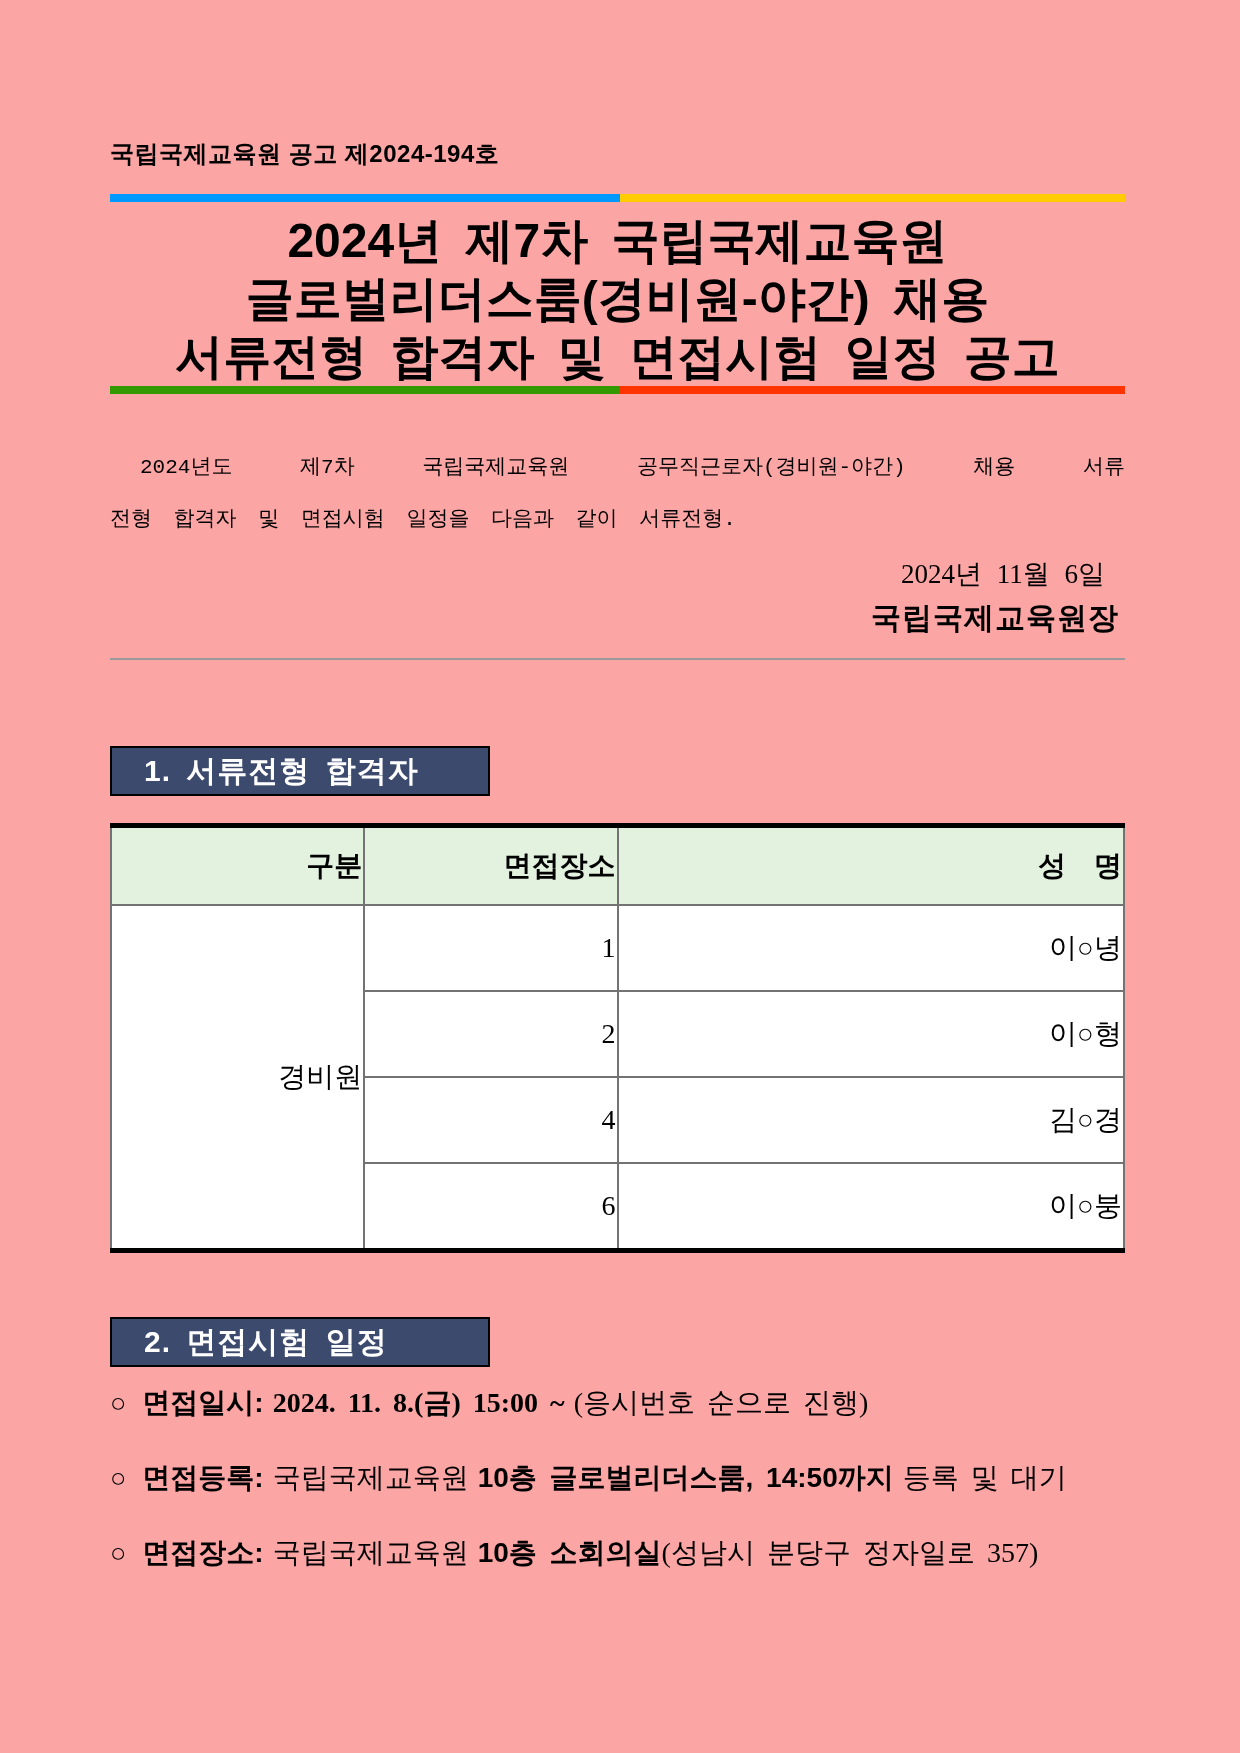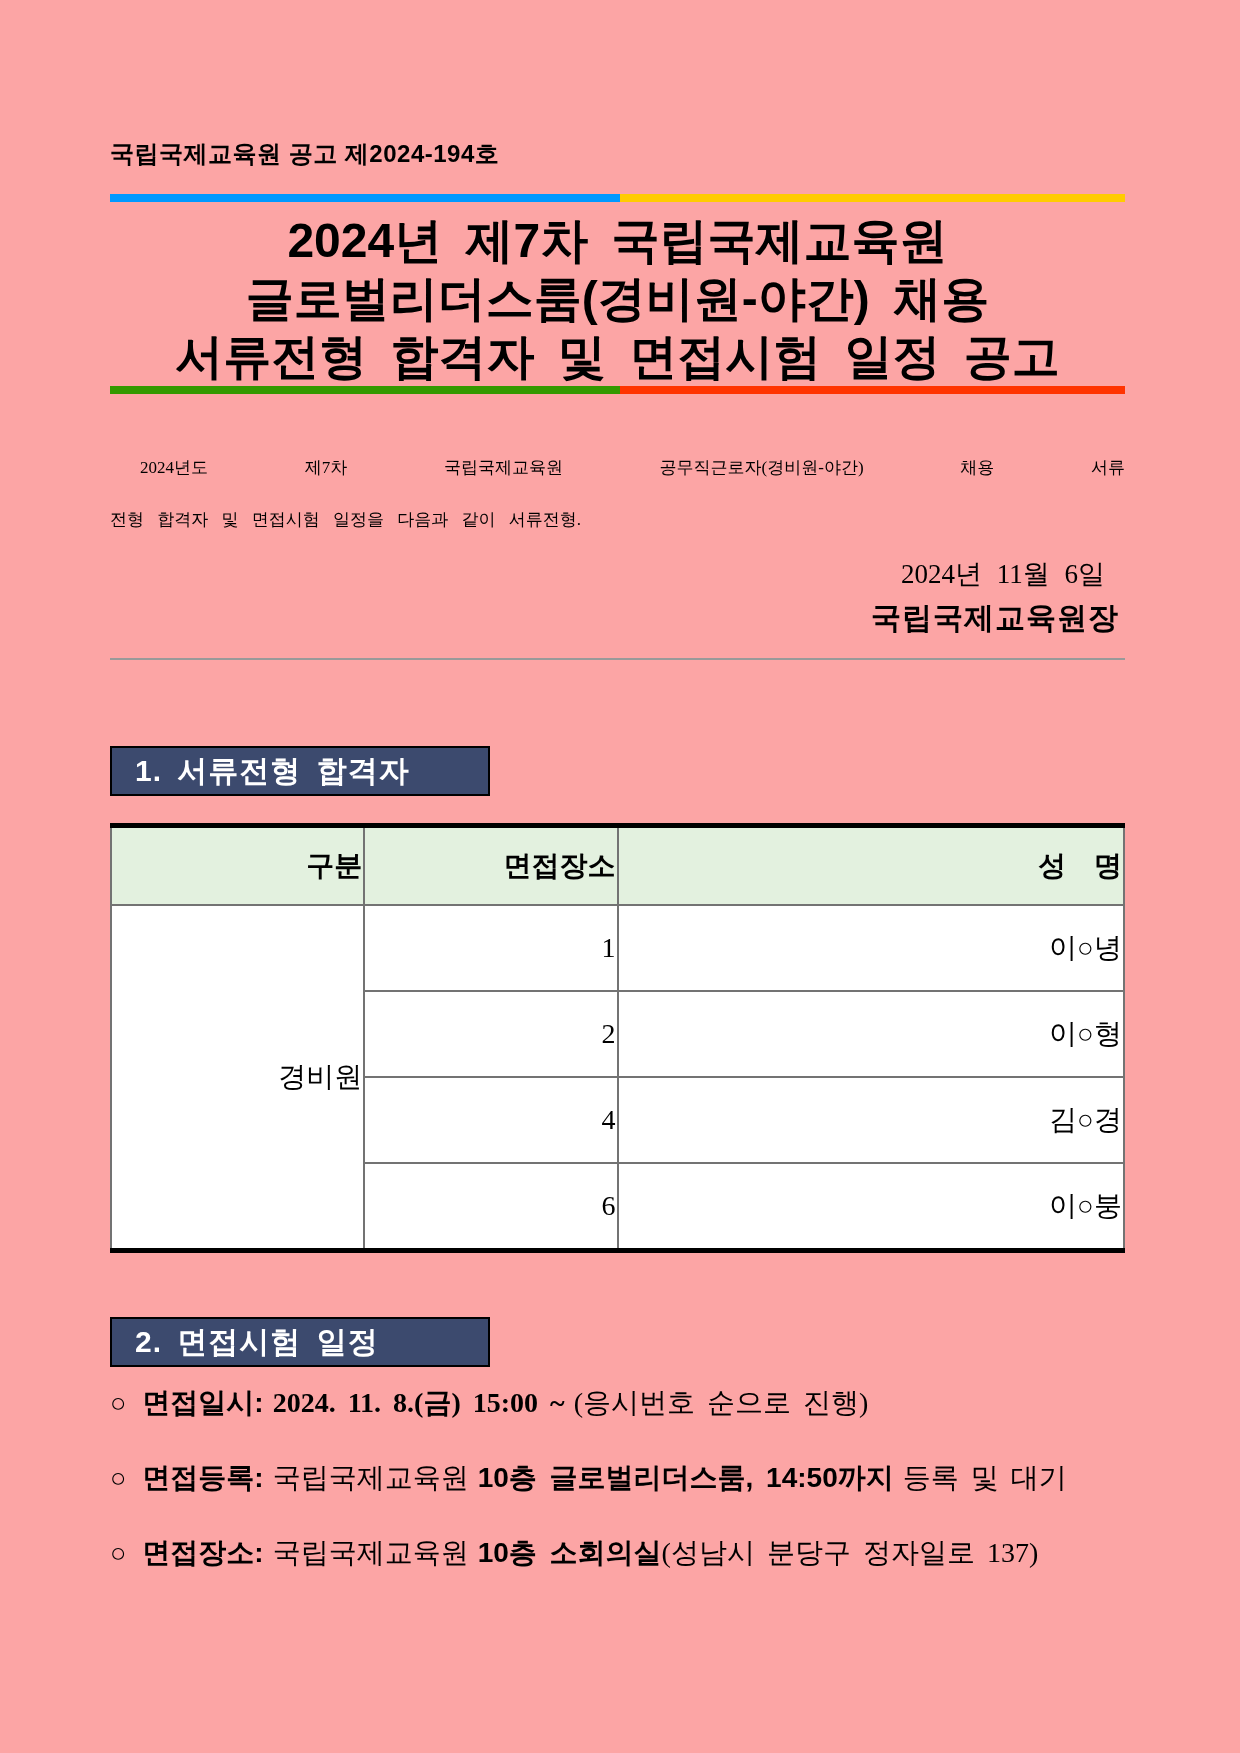--- a/index.html
+++ b/index.html
@@ -46,7 +46,7 @@
   }
 
   
-  .para { margin-top: 48px; font-size: 17px; line-height: 52px; }
+  .para { margin-top: 48px; font-size: 21px; line-height: 52px; font-family: Liberation Mono, monospace; }
   .para .line1 {
     text-indent: 30px;
     text-align: justify;

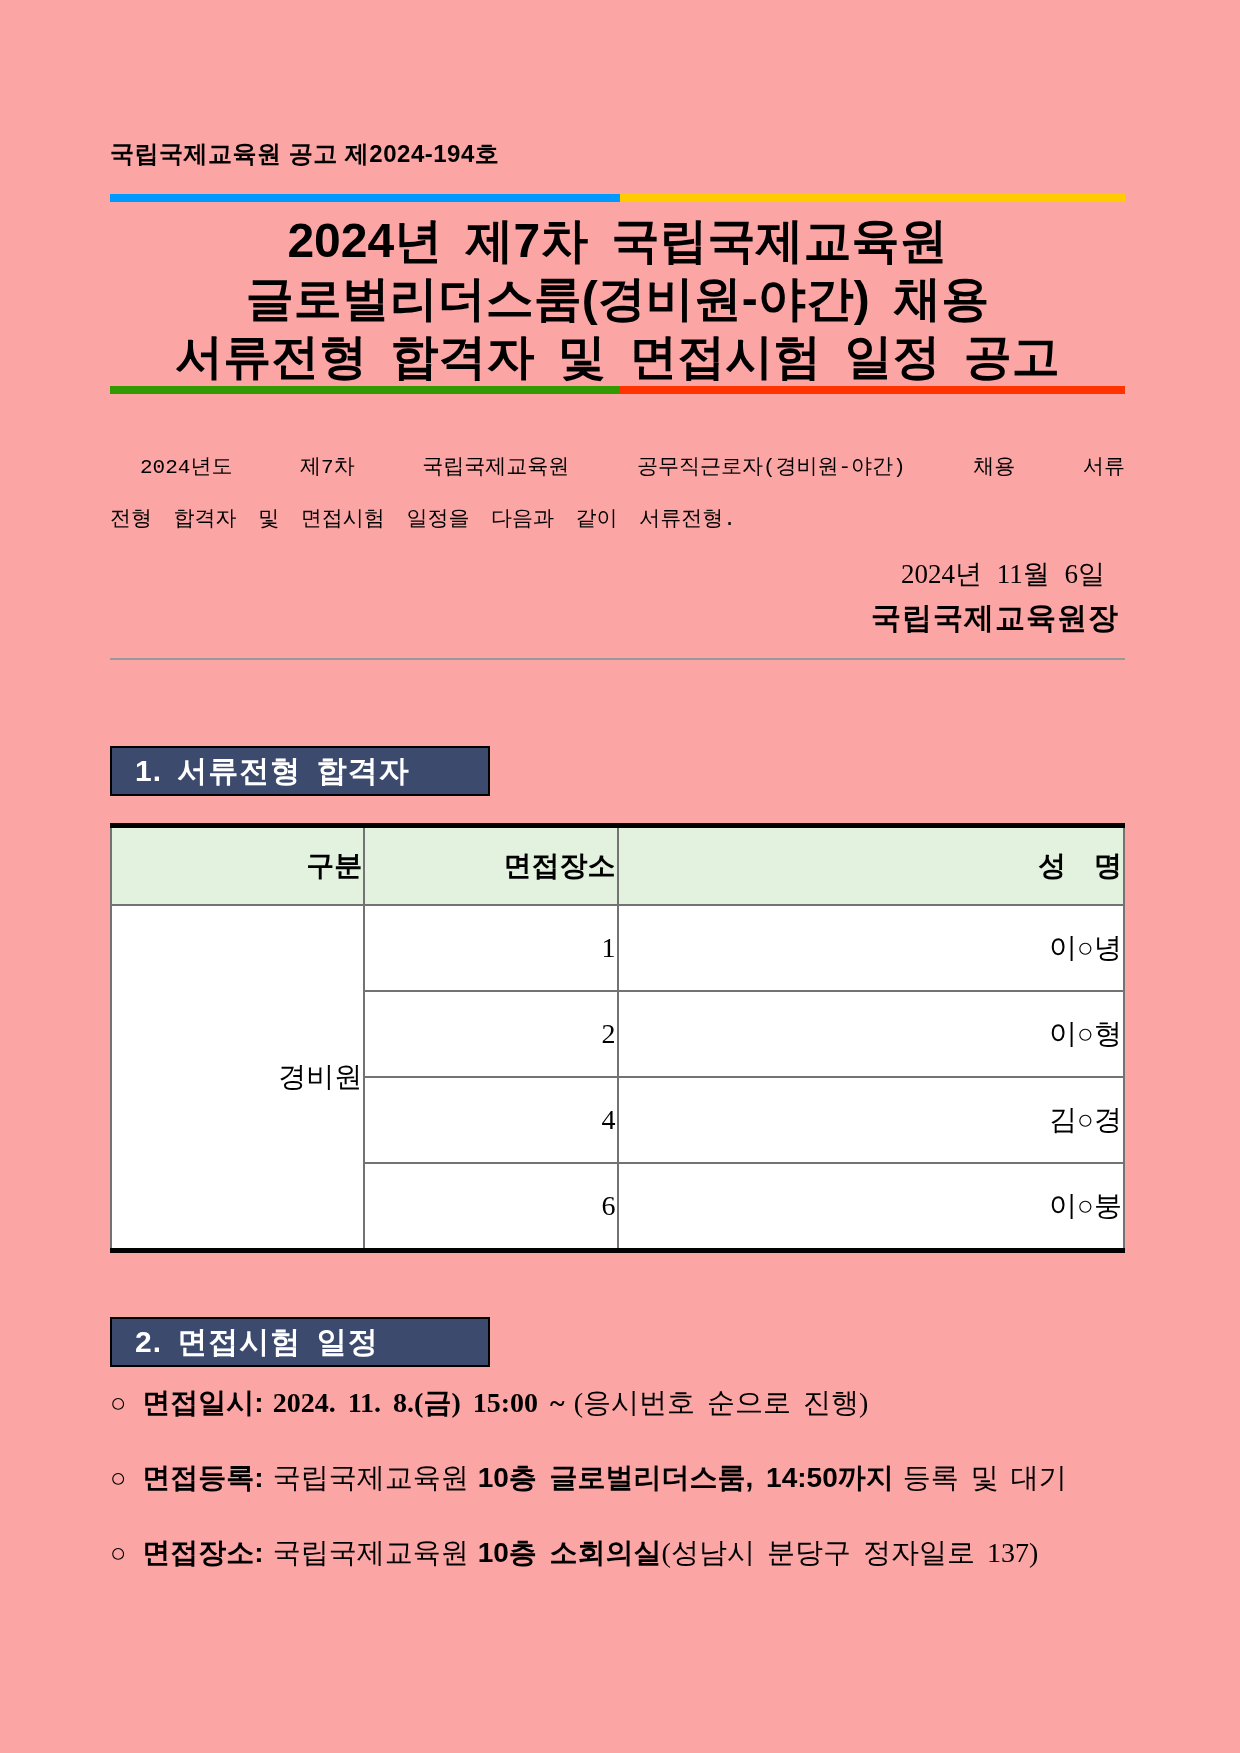--- a/index.html
+++ b/index.html
@@ -87,7 +87,7 @@
     font-weight: 800;
     font-size: 30px;
     line-height: 46px;
-    padding-left: 23px;
+    padding-left: 32px;
     letter-spacing: 1px;
     word-spacing: 6px;
   }

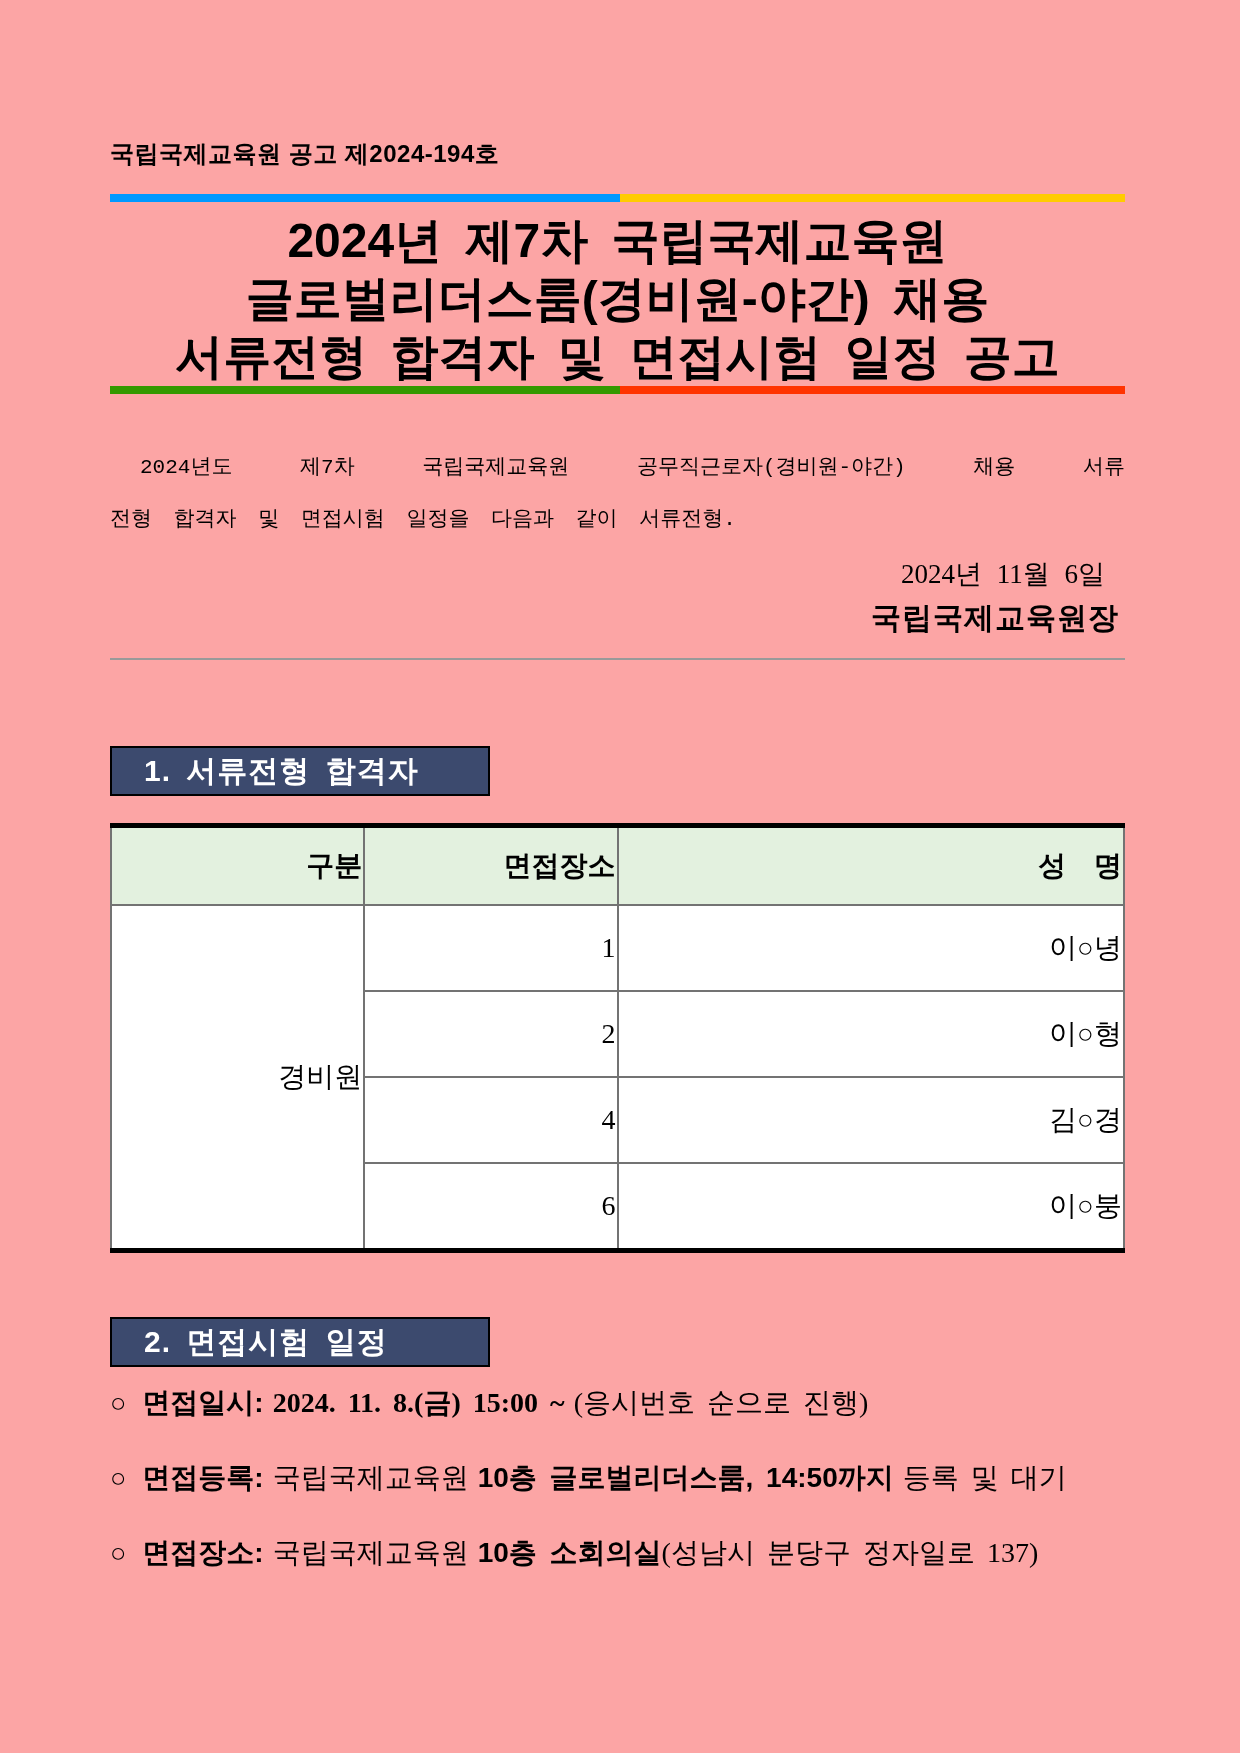--- a/index.html
+++ b/index.html
@@ -228,7 +228,7 @@
         <span class="marker">○</span><span class="lbl">면접등록:</span><span class="seg">국립국제교육원</span><span class="seg bold-sans">10층 글로벌리더스룸, 14:50까지</span><span class="seg">등록 및 대기</span>
       </div>
       <div class="blt">
-        <span class="marker">○</span><span class="lbl">면접장소:</span><span class="seg">국립국제교육원</span><span class="seg bold-sans">10층 소회의실</span><span class="seg tight">(성남시 분당구 정자일로 137)</span>
+        <span class="marker">○</span><span class="lbl">면접장소:</span><span class="seg">국립국제교육원</span><span class="seg bold-sans">10층 소회의실</span><span class="seg tight">(성남시 분당구 정자일로 357)</span>
       </div>
     </div>
 

